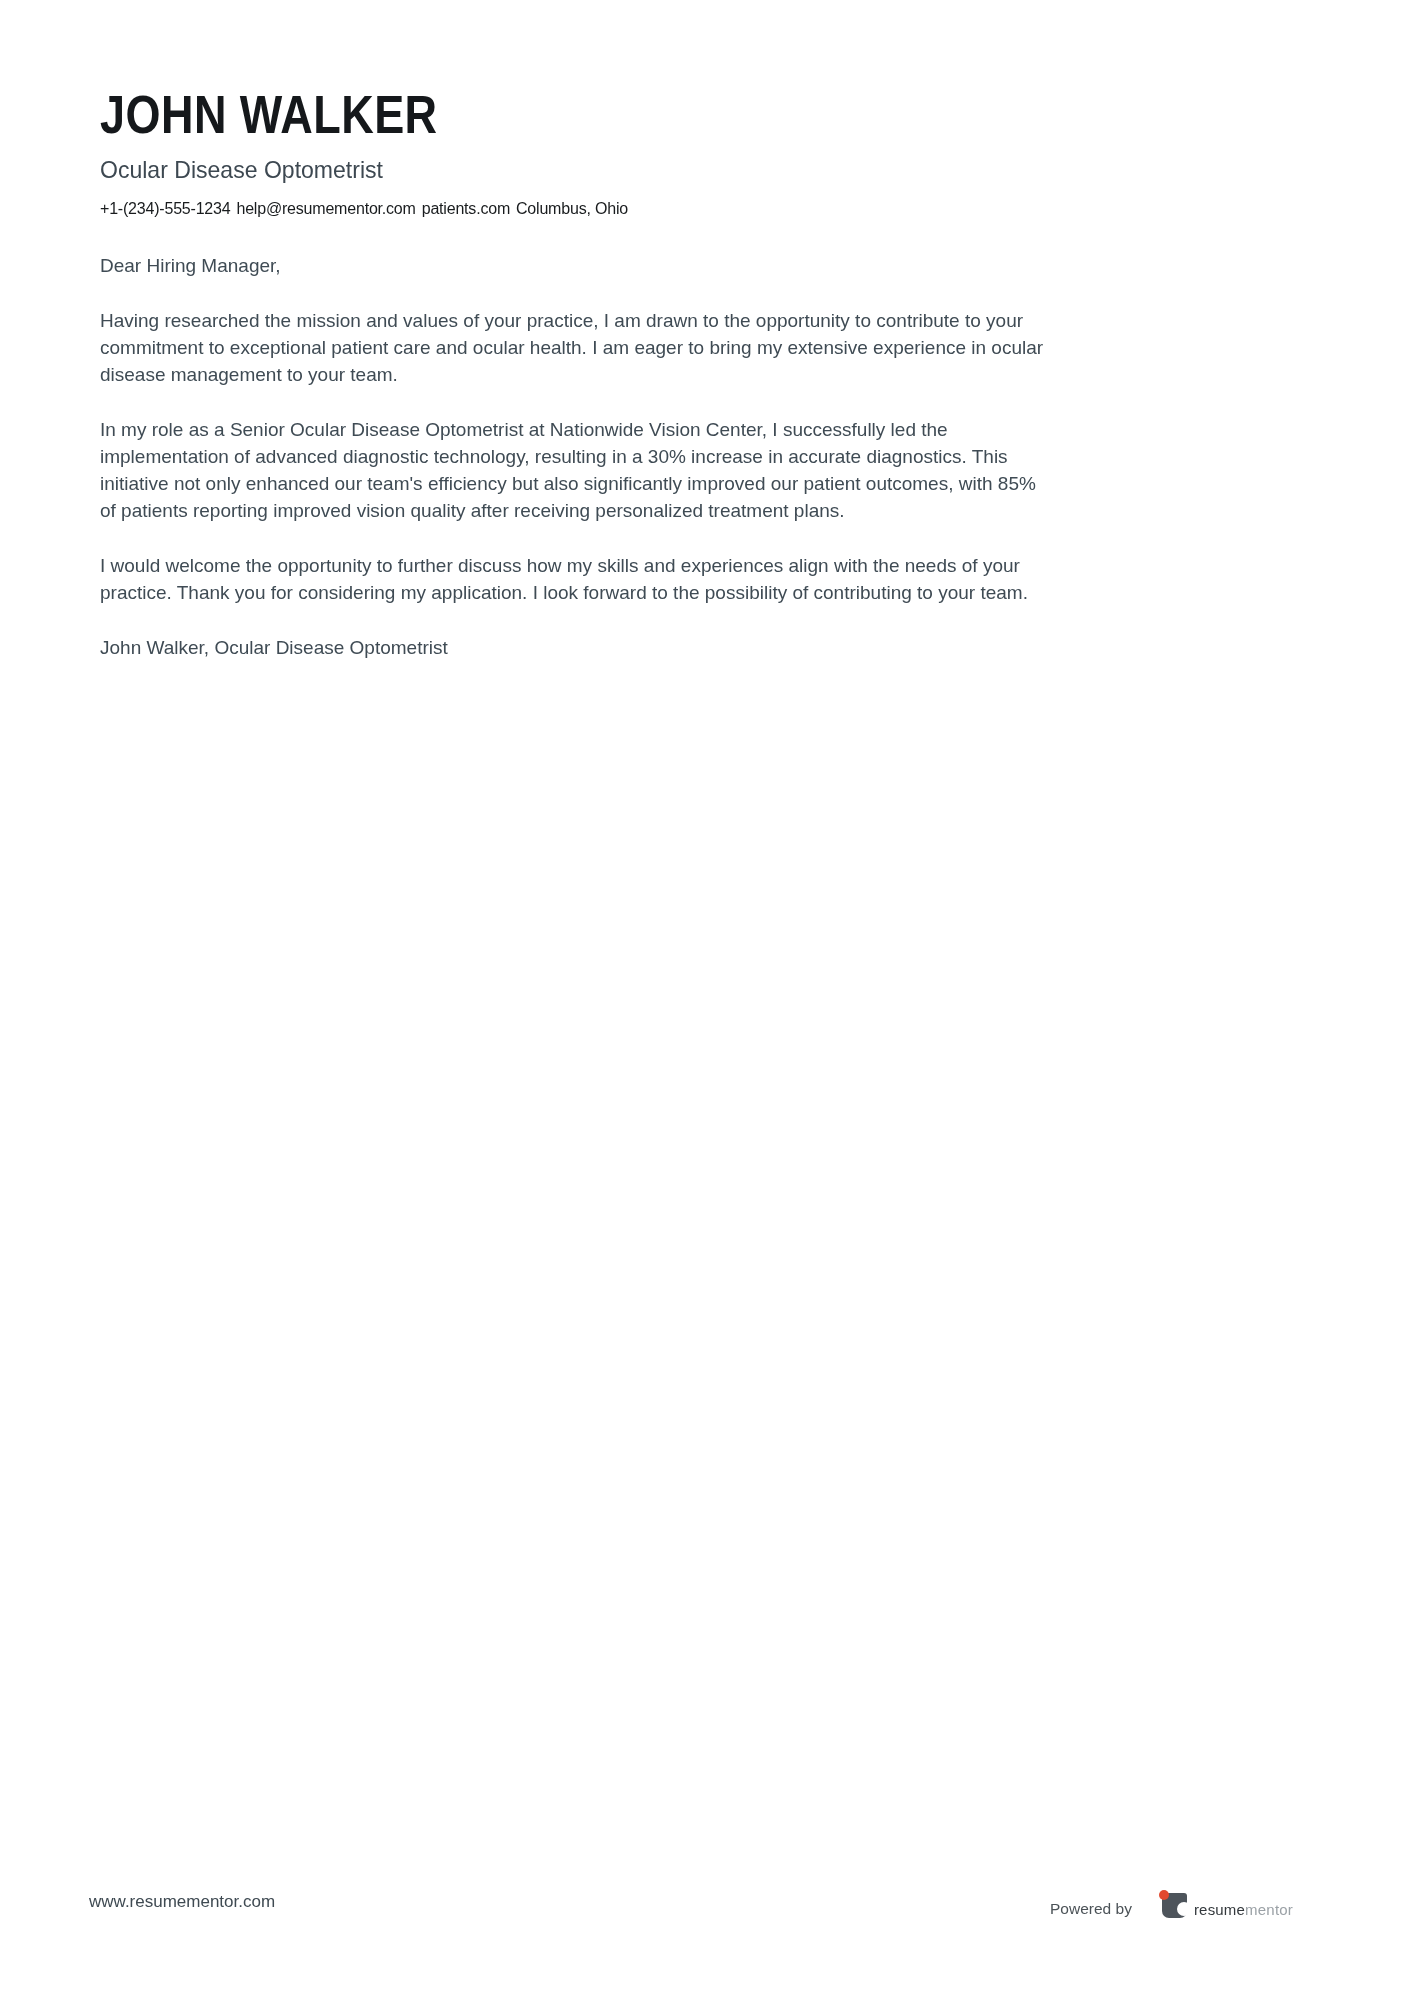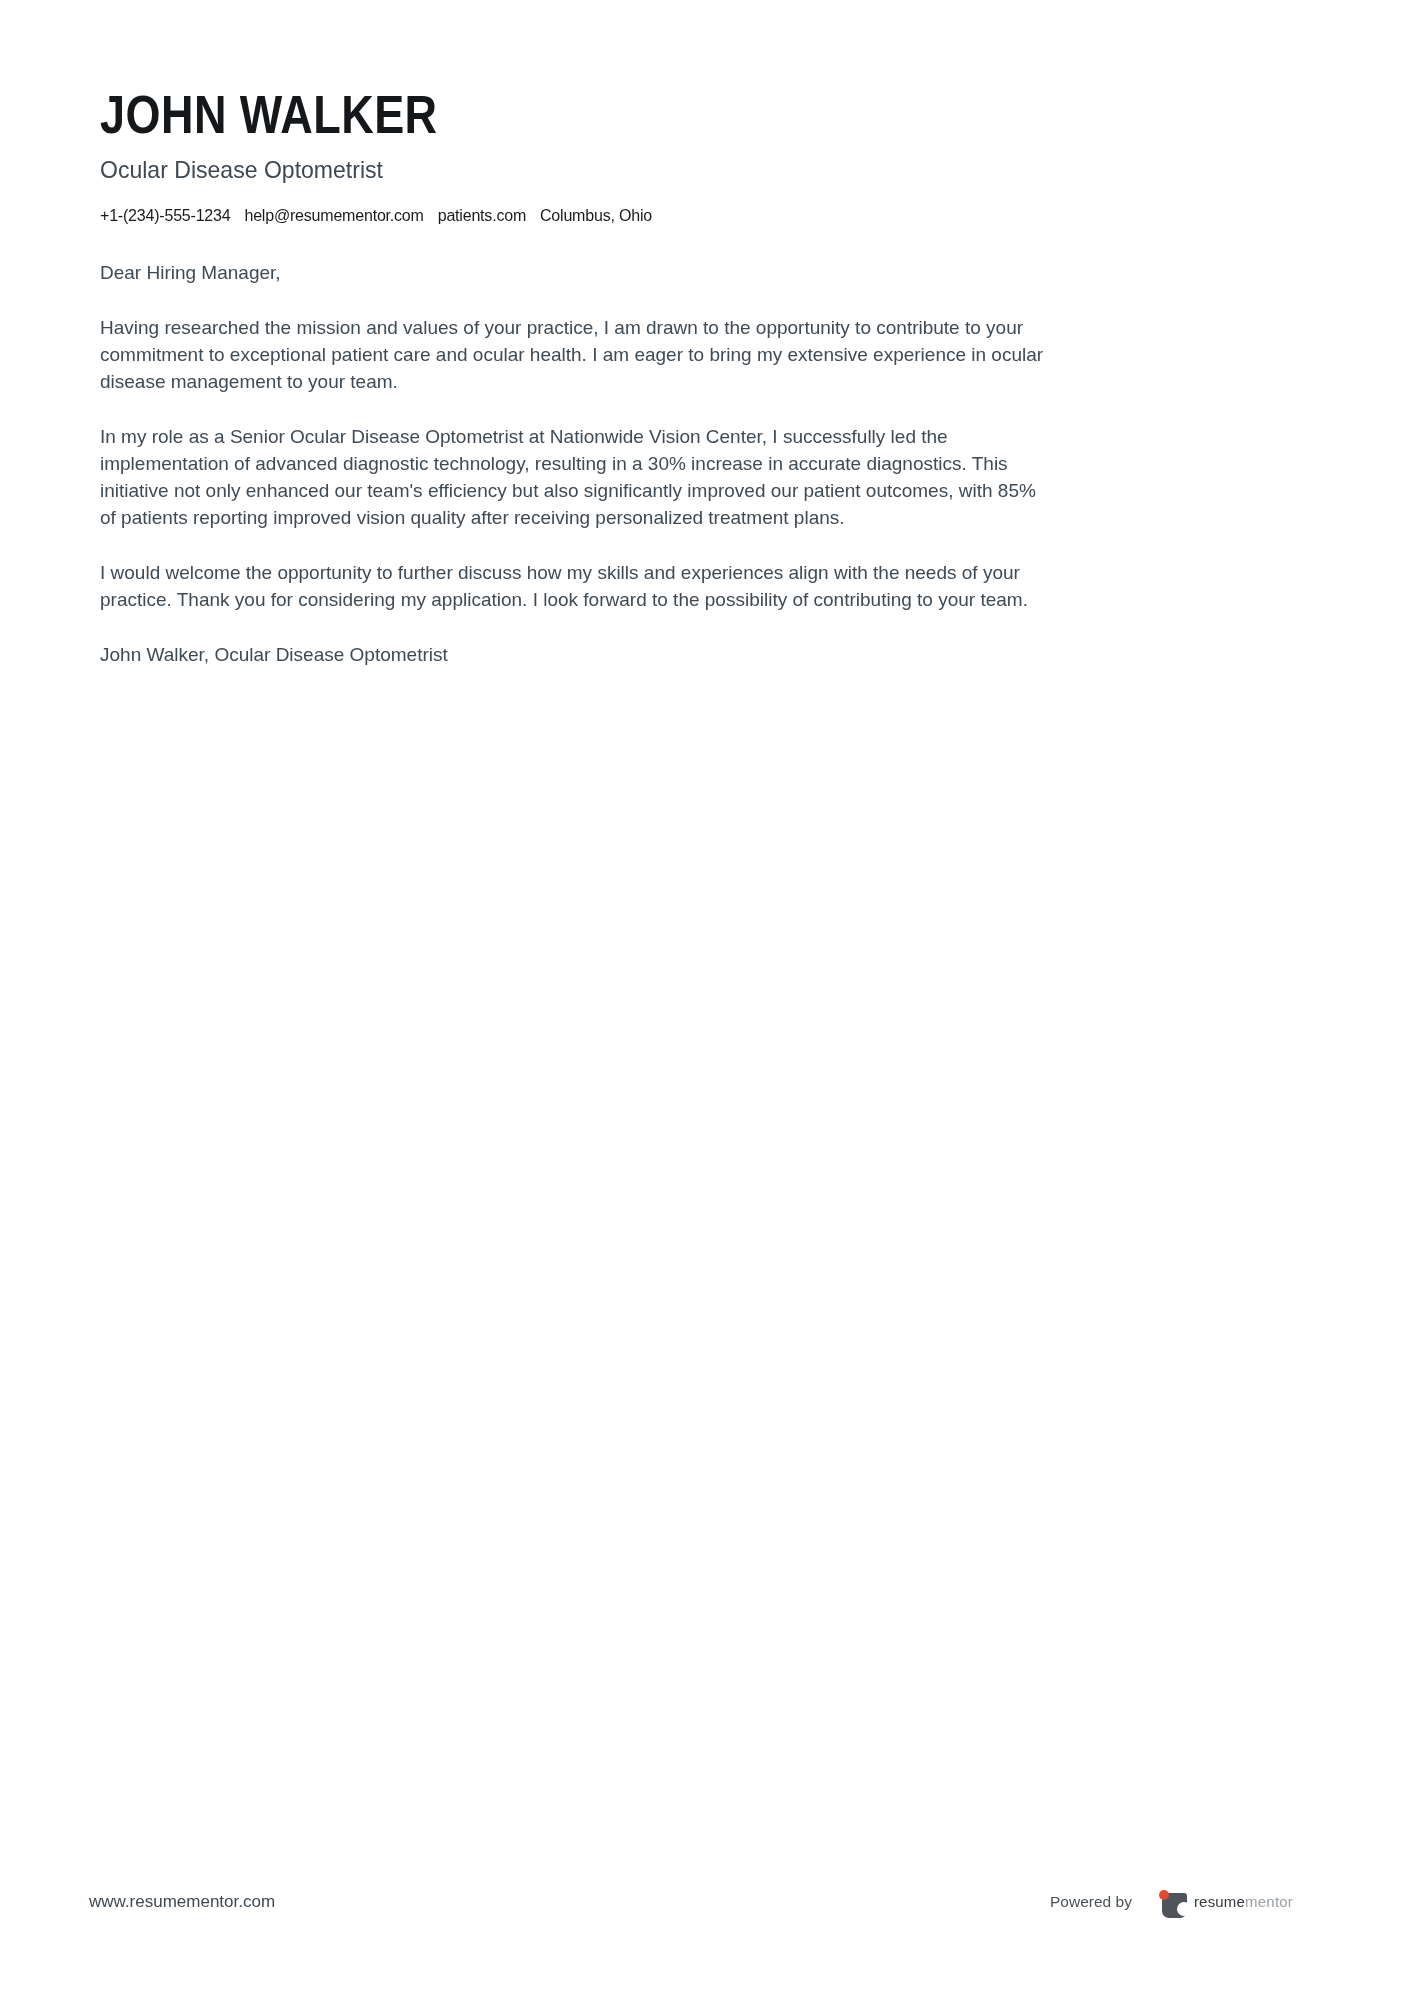--- a/index.html
+++ b/index.html
@@ -45,10 +45,10 @@
   }
 
   .contact-row {
-    margin-top: 20px;
+    margin-top: 13px;
     display: flex;
     align-items: center;
-    gap: 14px;
+    gap: 6px;
     font-size: 16px;
     line-height: 20px;
     font-weight: 500;

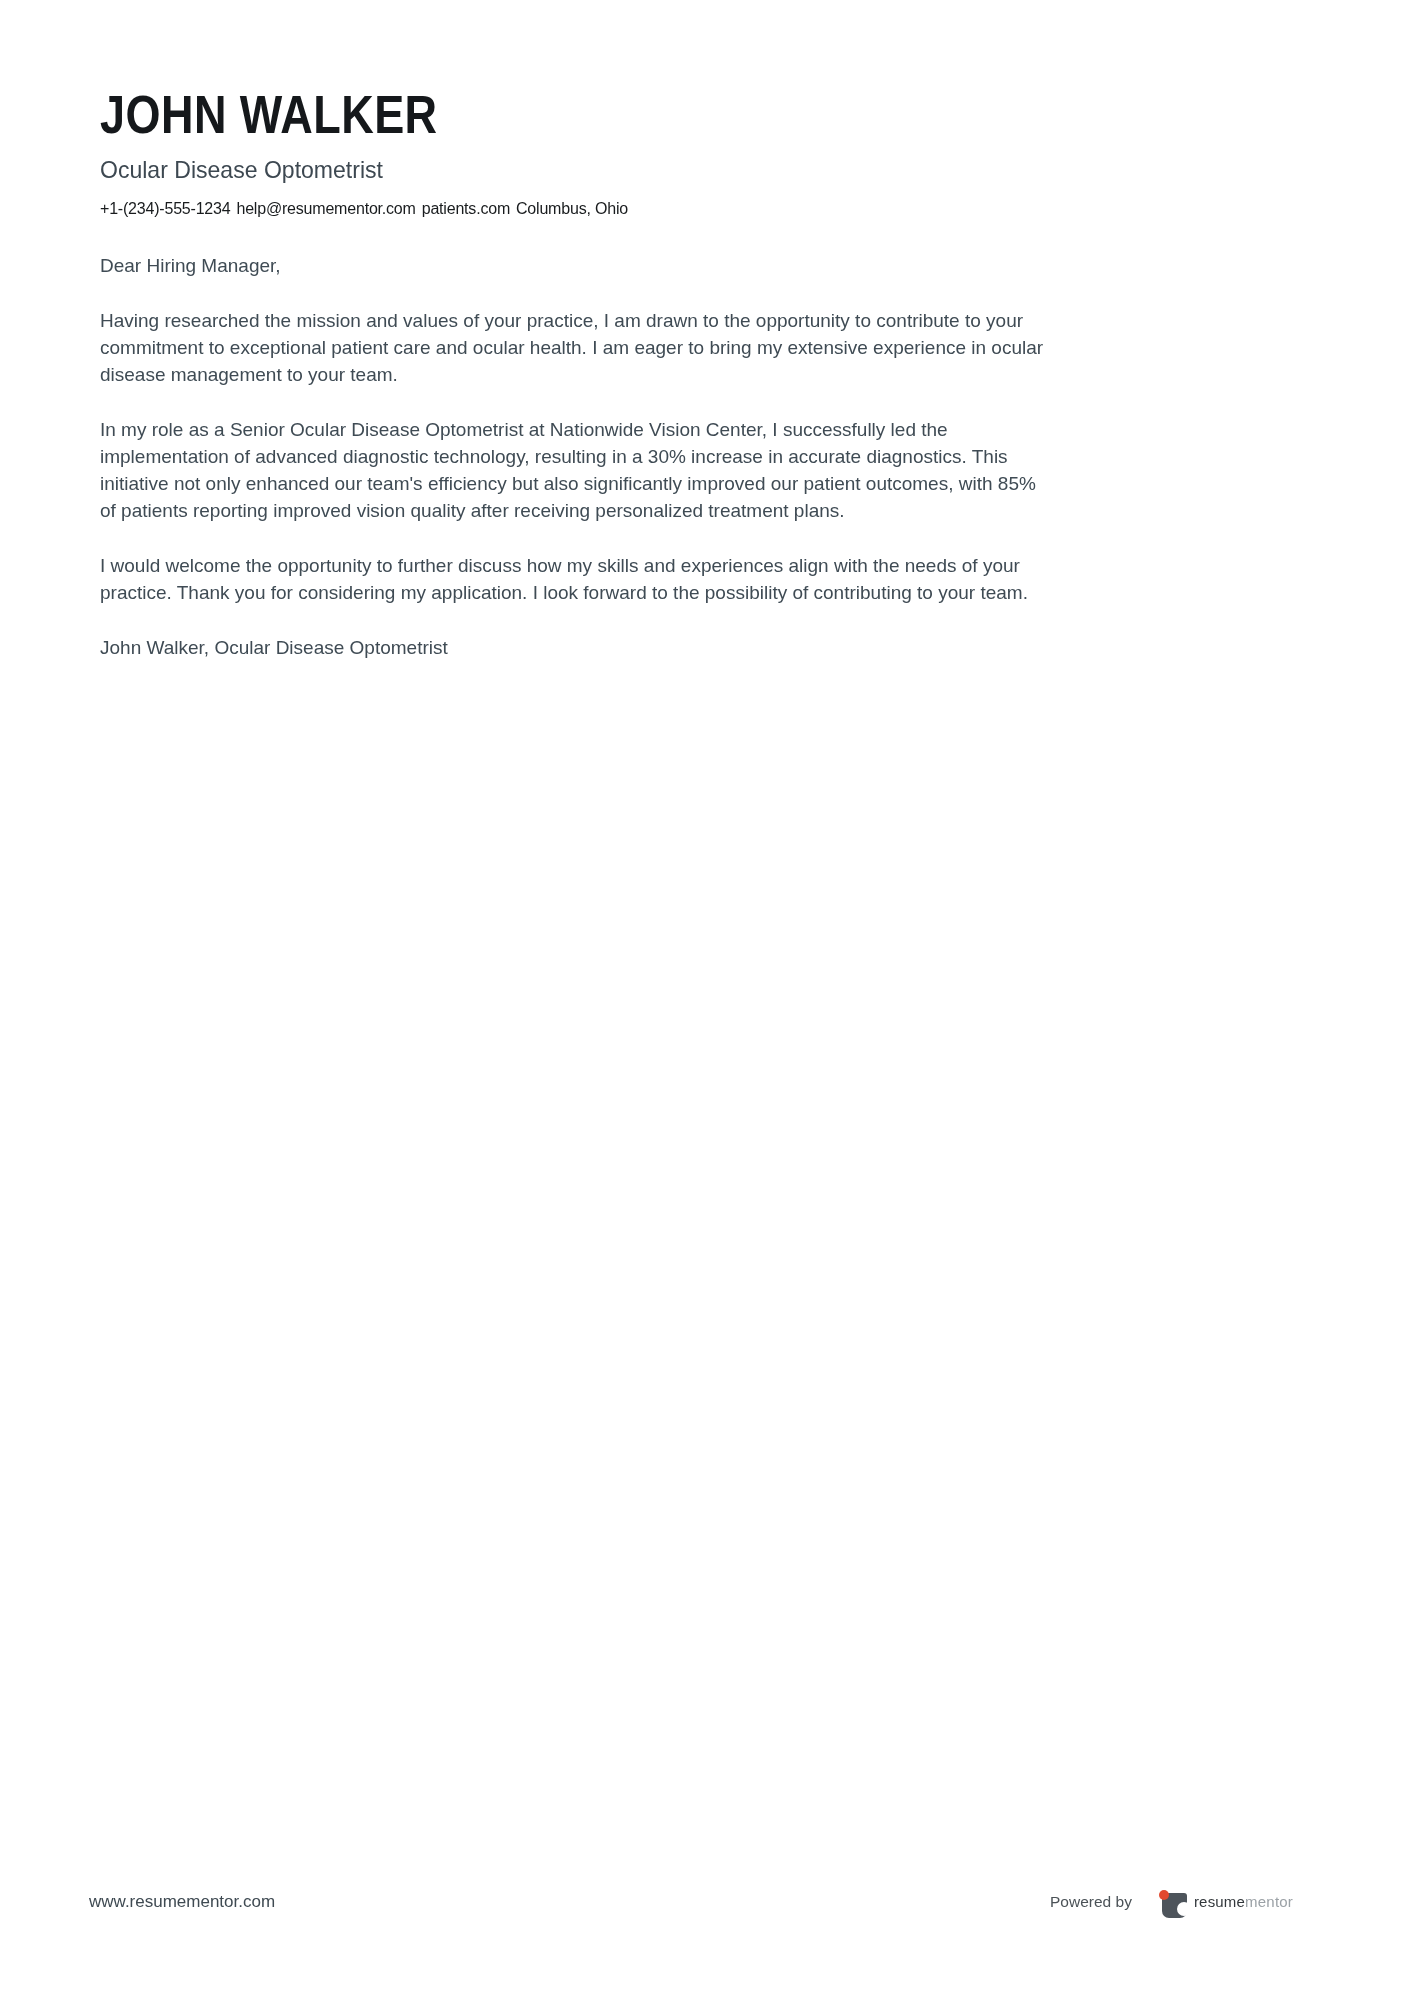--- a/index.html
+++ b/index.html
@@ -90,7 +90,7 @@
     right: 117px;
     bottom: 77px;
     display: flex;
-    align-items: flex-start;
+    align-items: flex-end;
   }
 
   .powered-by {

